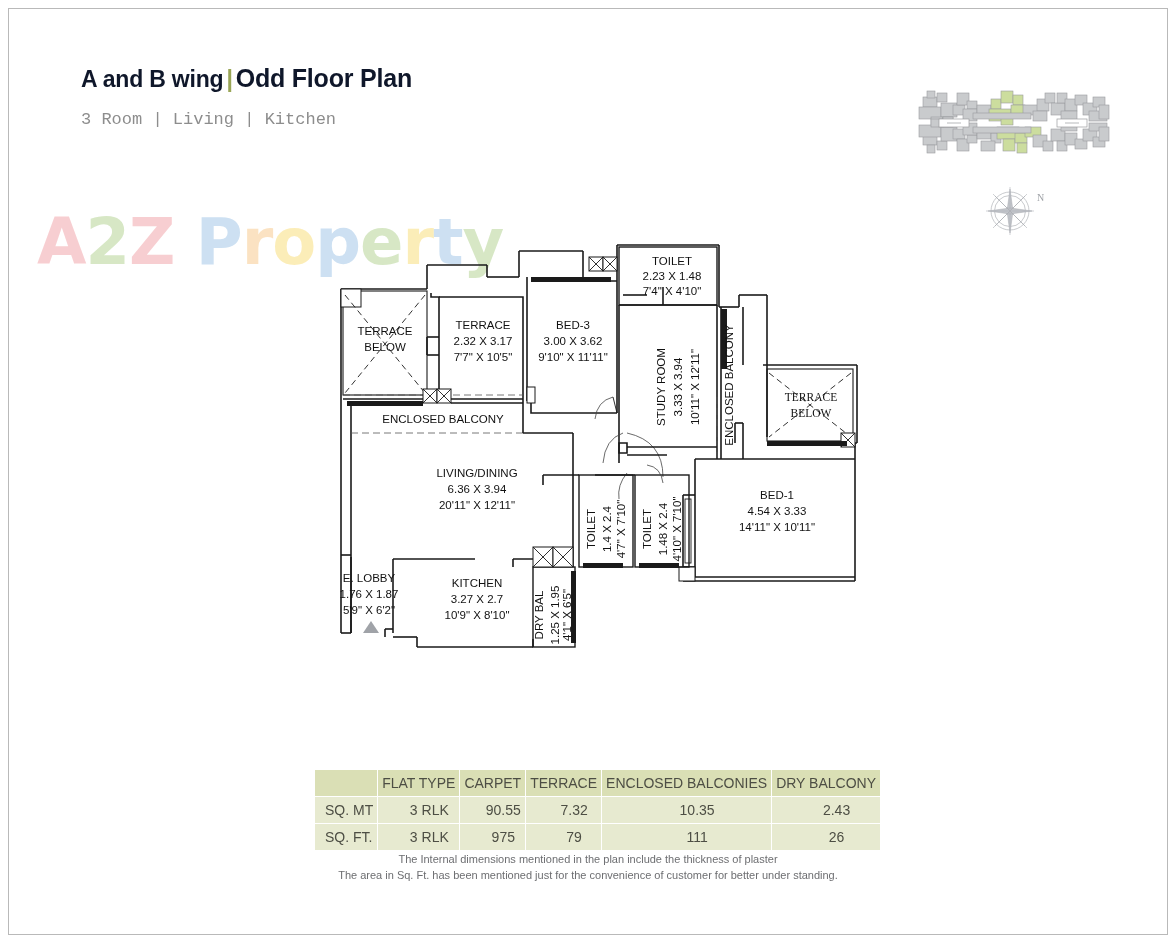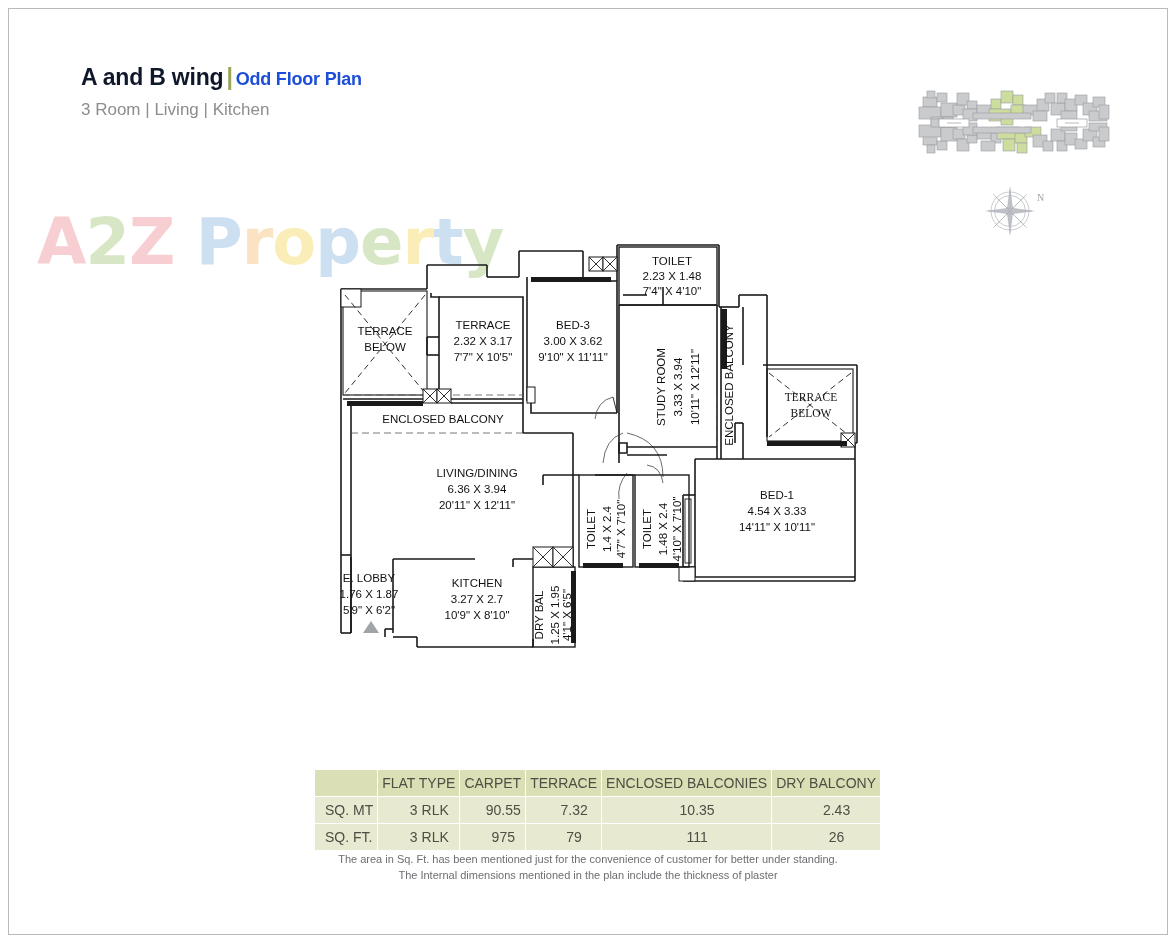--- a/index.html
+++ b/index.html
@@ -32,7 +32,7 @@
   }
   #title-wing { color: #0f172a; }
   #title-sep  { color: #9aa657; font-weight: bold; padding: 0 3px; }
-  #title-sub  { color: #1d4ed8; font-size: 18px; }
+  #title-sub  { color: #0f172a; font-size: 25px; }
   #subtitle {
     margin-top: 9px;
     font-size: 17px;

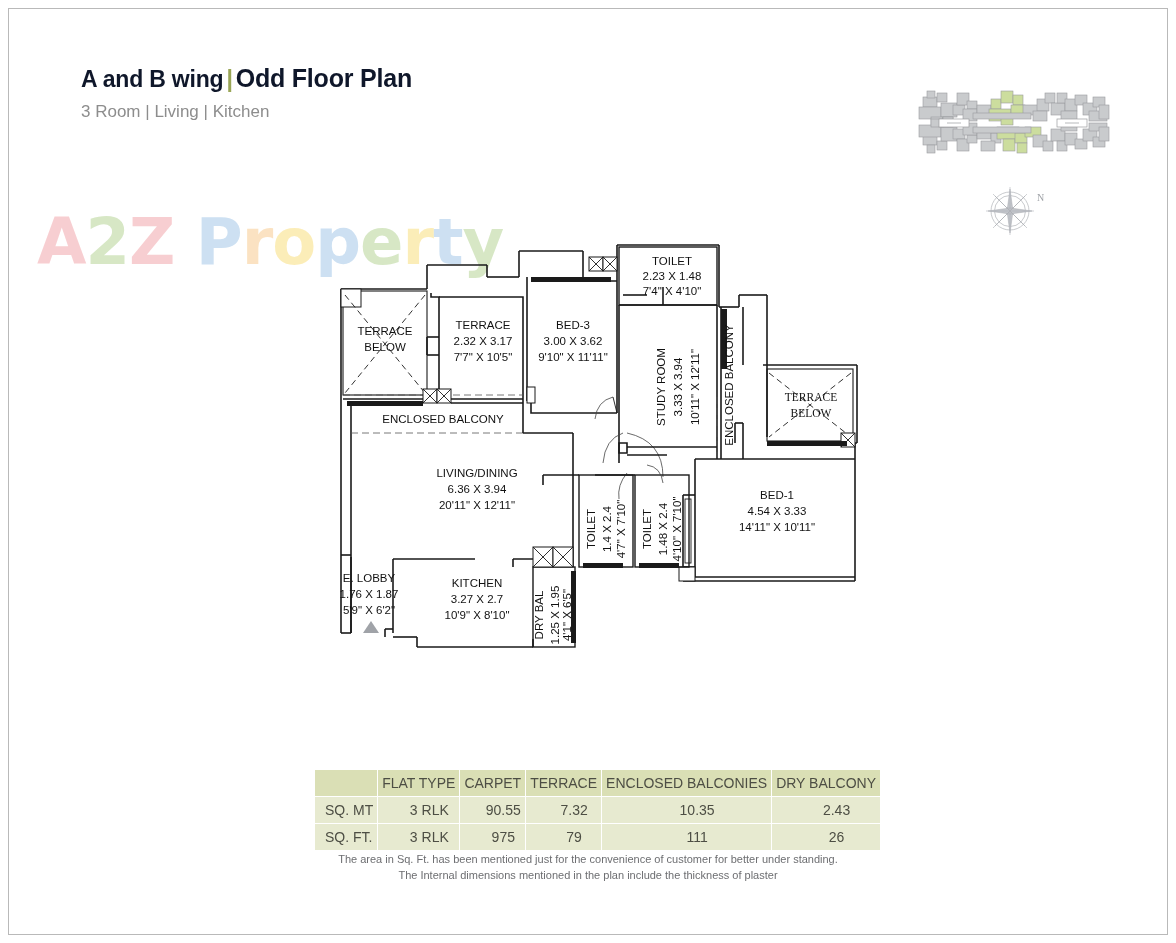--- a/index.html
+++ b/index.html
@@ -34,10 +34,11 @@
   #title-sep  { color: #9aa657; font-weight: bold; padding: 0 3px; }
   #title-sub  { color: #0f172a; font-size: 25px; }
   #subtitle {
-    margin-top: 9px;
+    margin-top: 17px;
     font-size: 17px;
     color: #8d8d8d;
     white-space: nowrap;
+    font-family: Liberation Mono, monospace;
   }
 
   

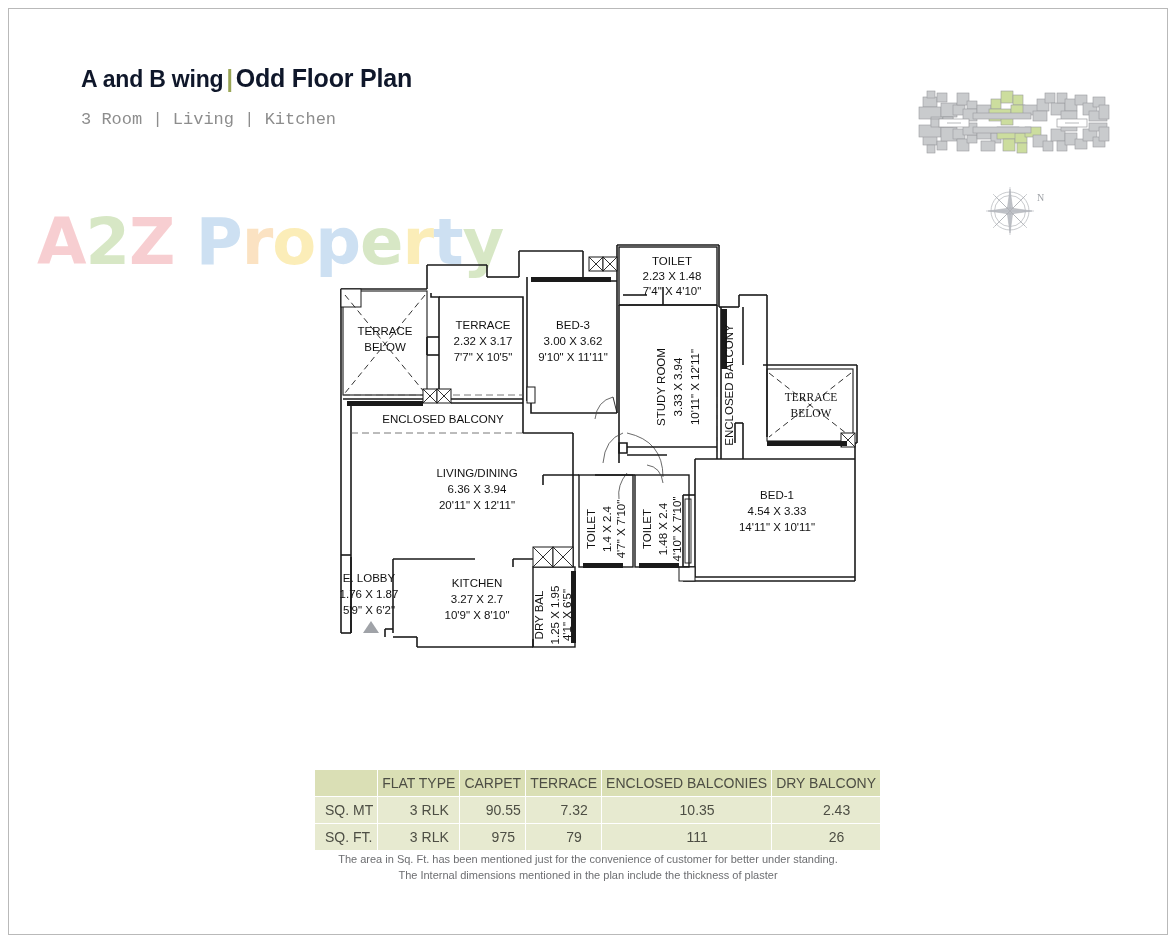--- a/index.html
+++ b/index.html
@@ -501,8 +501,8 @@
   </table>
 
   <div id="notes">
+    <div>The Internal dimensions mentioned in the plan include the thickness of plaster</div>
     <div>The area in Sq. Ft. has been mentioned just for the convenience of customer for better under standing.</div>
-    <div>The Internal dimensions mentioned in the plan include the thickness of plaster</div>
   </div>
 
 </div>

